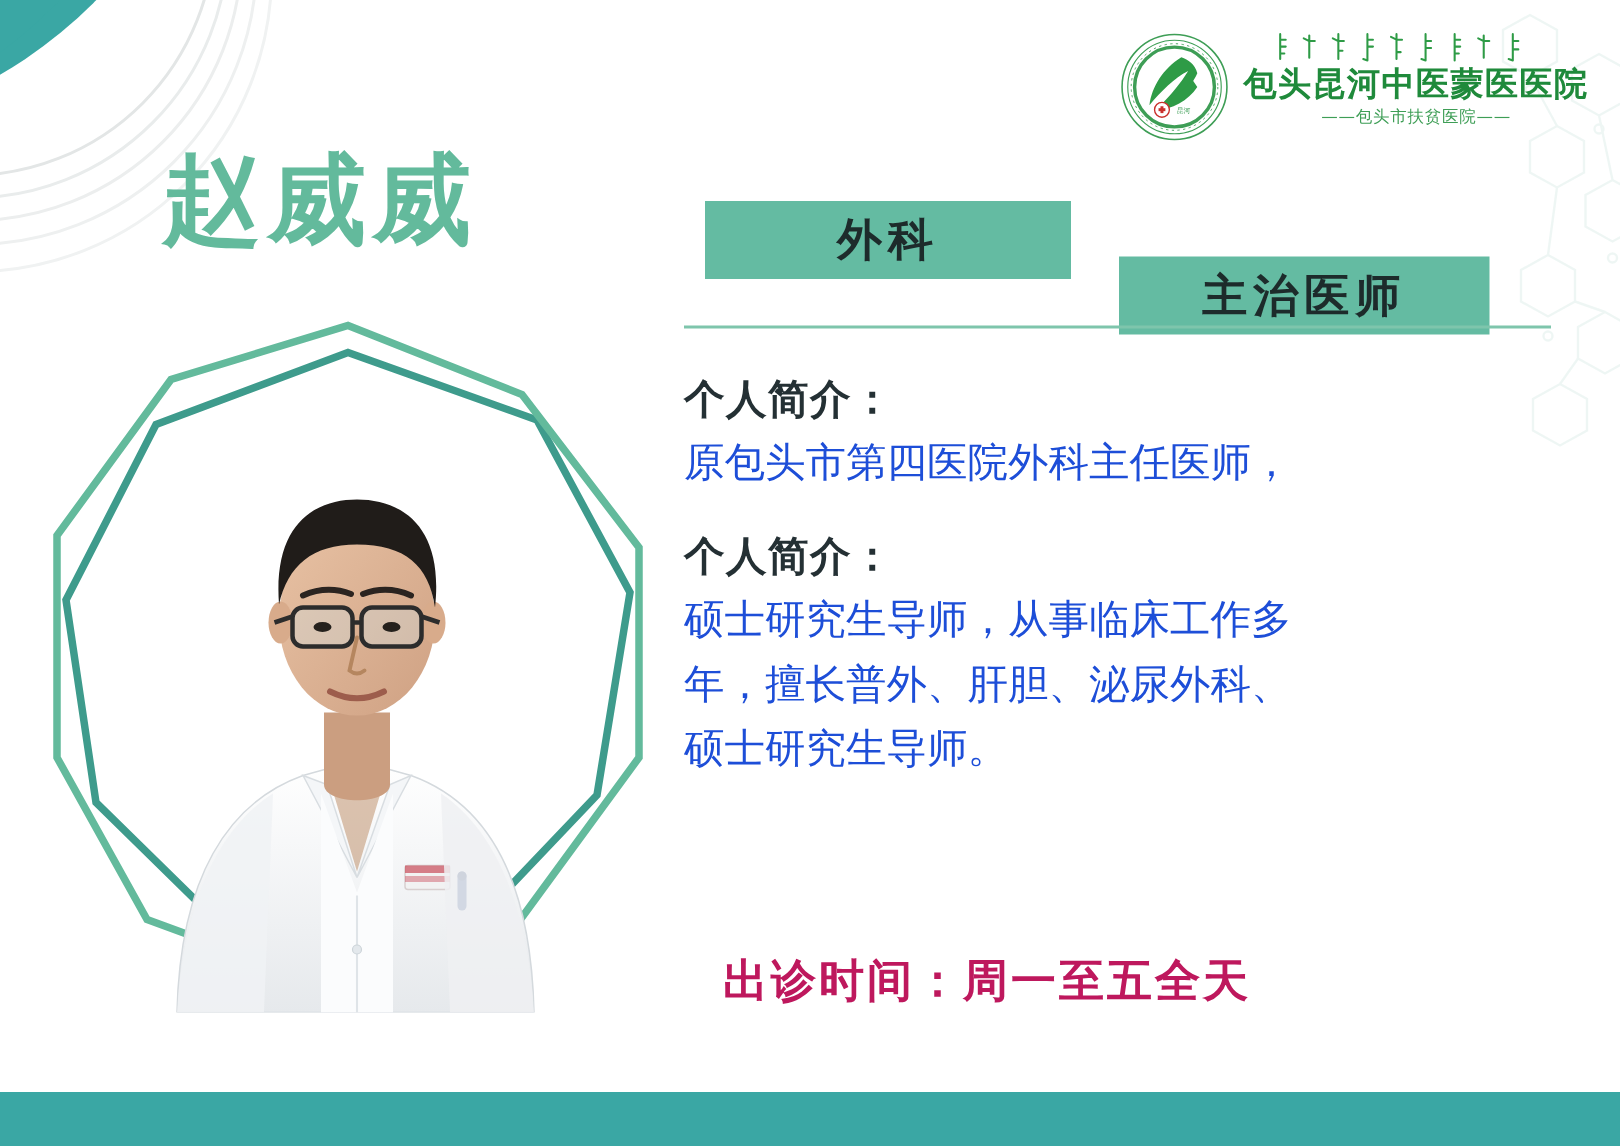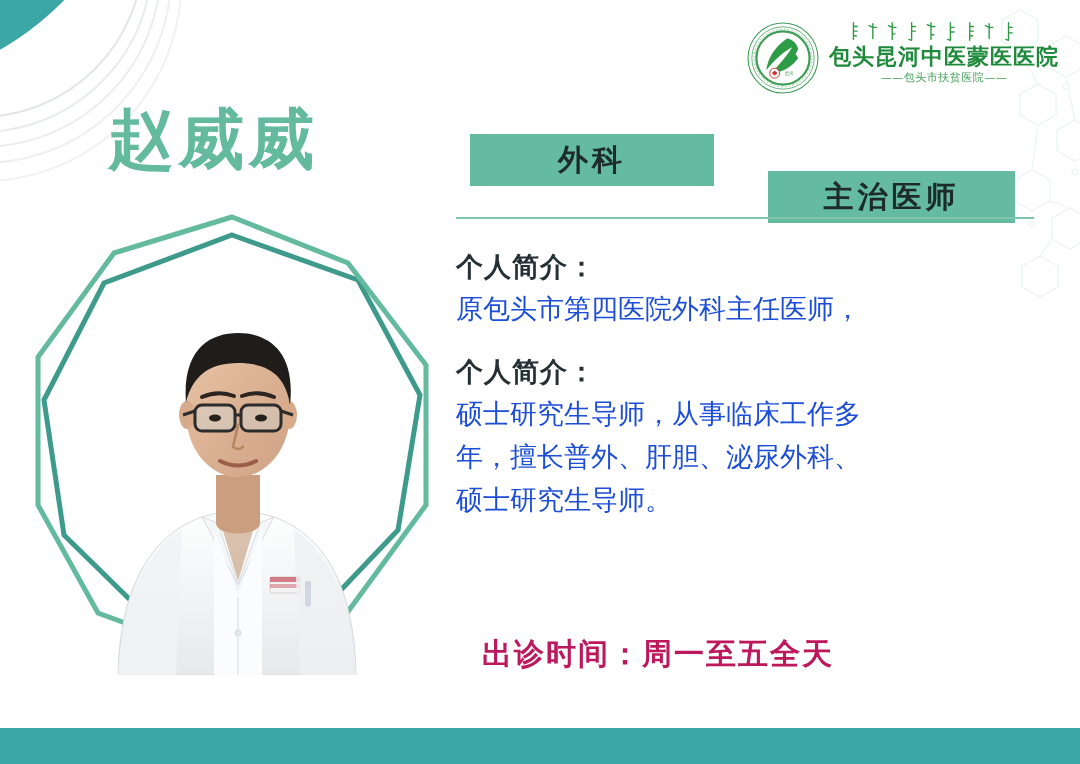--- a/index.html
+++ b/index.html
@@ -103,7 +103,7 @@
   .doctor-name {
     position: absolute;
     left: 108px; top: 100px;
-    font-family: Liberation Sans, sans-serif;
+    font-family: Liberation Mono, monospace;
     font-size: 66px;
     font-weight: bold;
     color: #63BA9C;

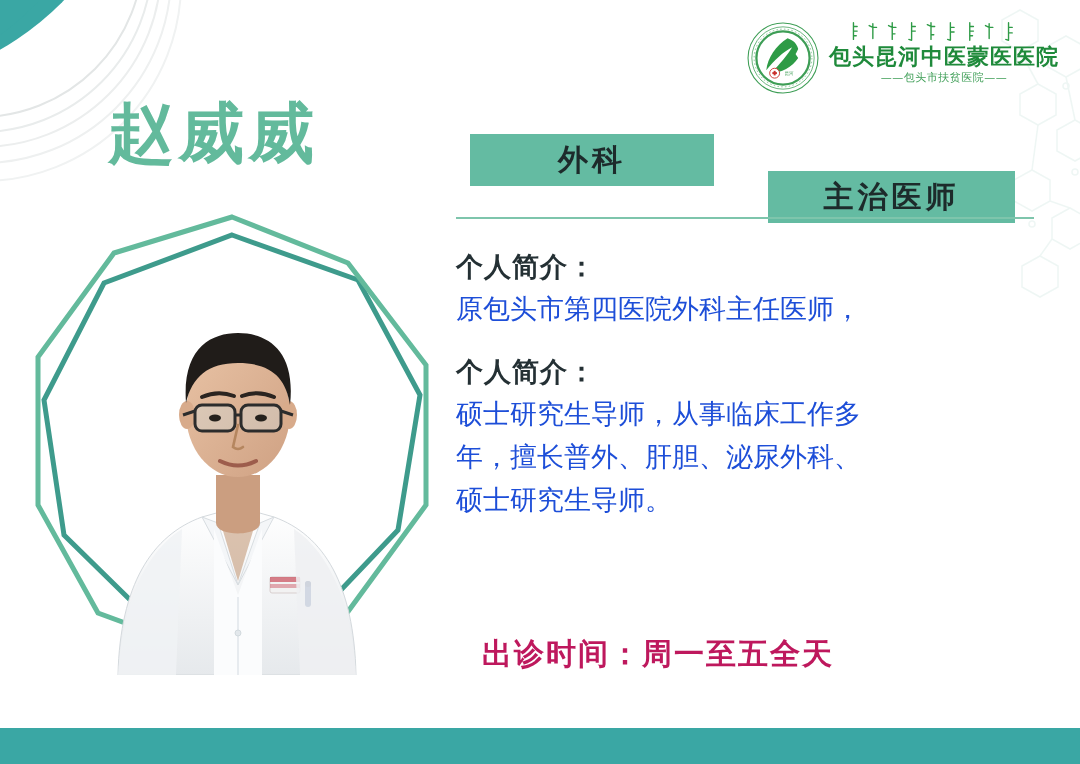--- a/index.html
+++ b/index.html
@@ -130,7 +130,7 @@
     position: absolute;
     left: 470px; top: 134px;
     display: flex;
-    gap: 54px;
+    gap: 32px;
   }
   .tag {
     background: #64BBA2;

